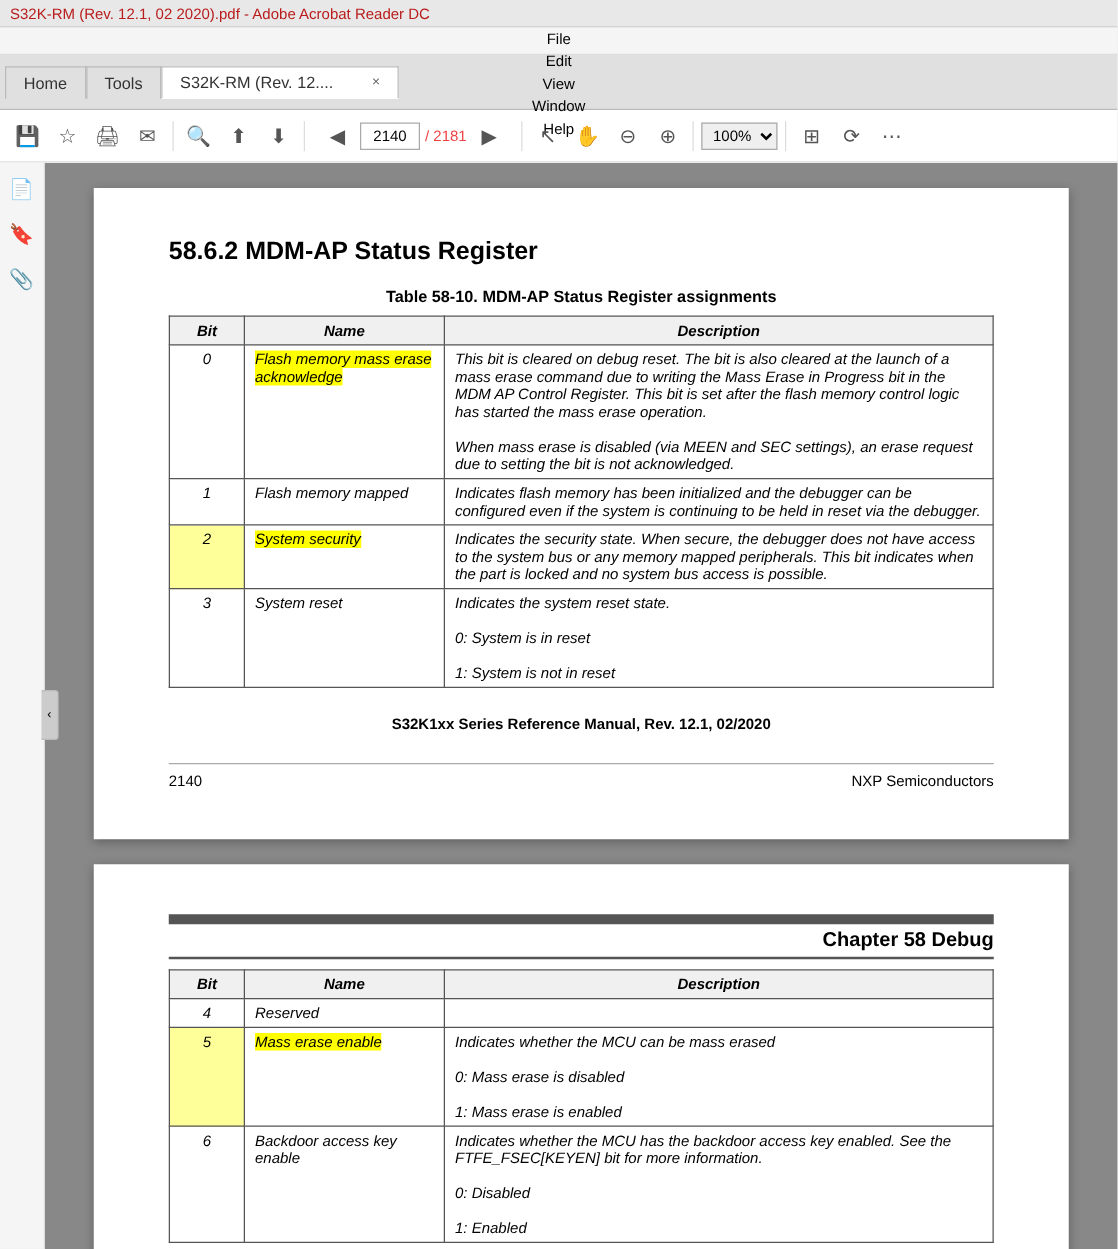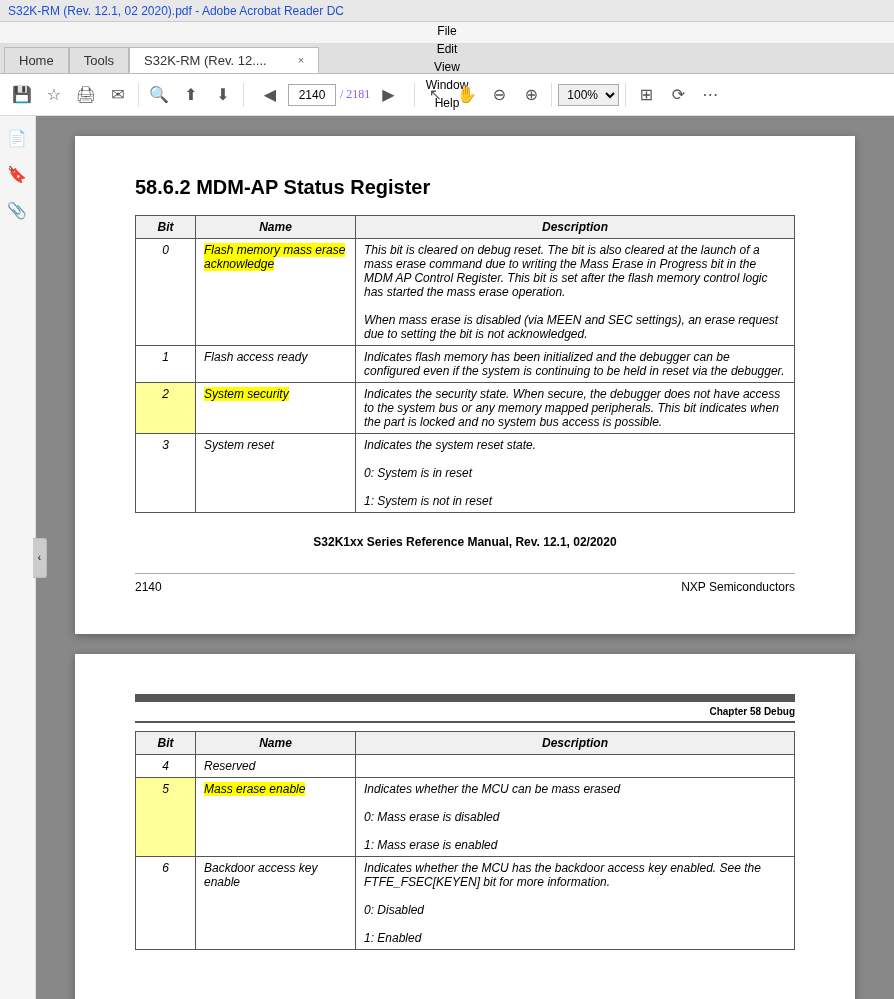--- a/index.html
+++ b/index.html
@@ -13,7 +13,7 @@
       align-items: center;
       padding: 0 8px;
       font-size: 12px;
-      color: #1d4ed8;
+      color: #b91c1c;
       border-bottom: 1px solid #ccc;
     }
 

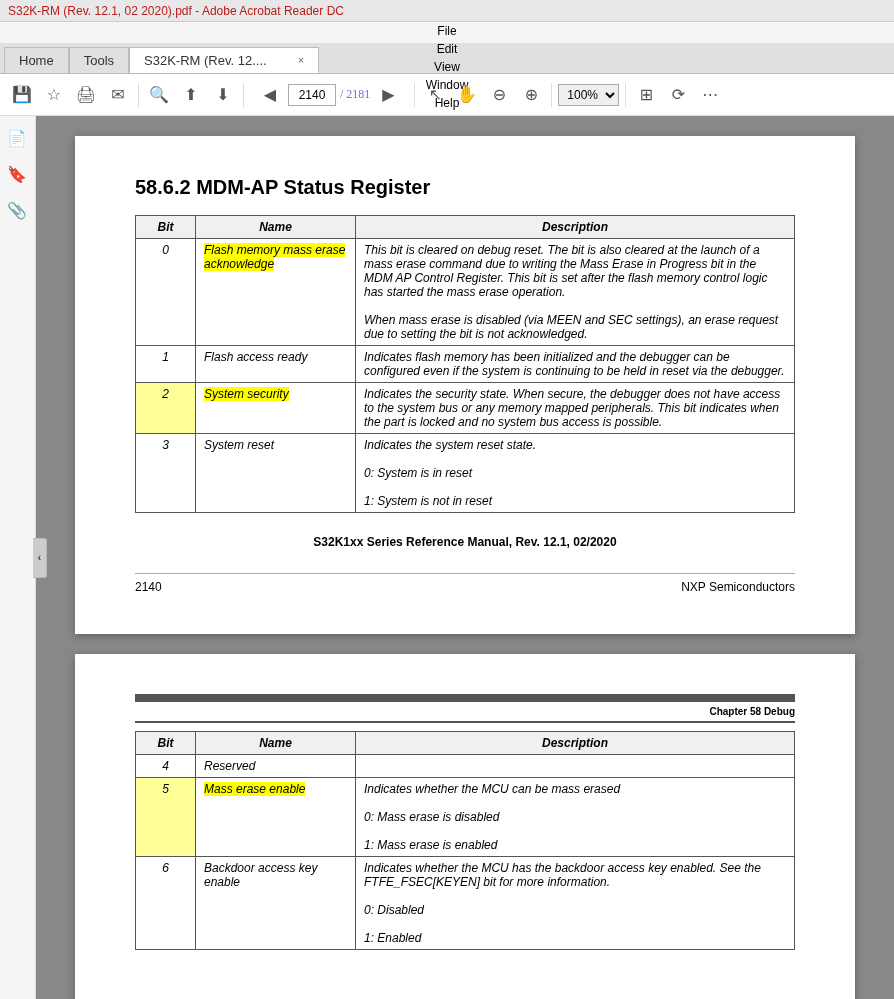--- a/index.html
+++ b/index.html
@@ -36,9 +36,9 @@
     
     #tabbar {
       background: #e0e0e0;
-      height: 30px;
-      display: flex;
-      align-items: flex-end;
+      height: 44px;
+      display: flex;
+      align-items: center;
       border-bottom: 1px solid #bbb;
     }
     .tab {

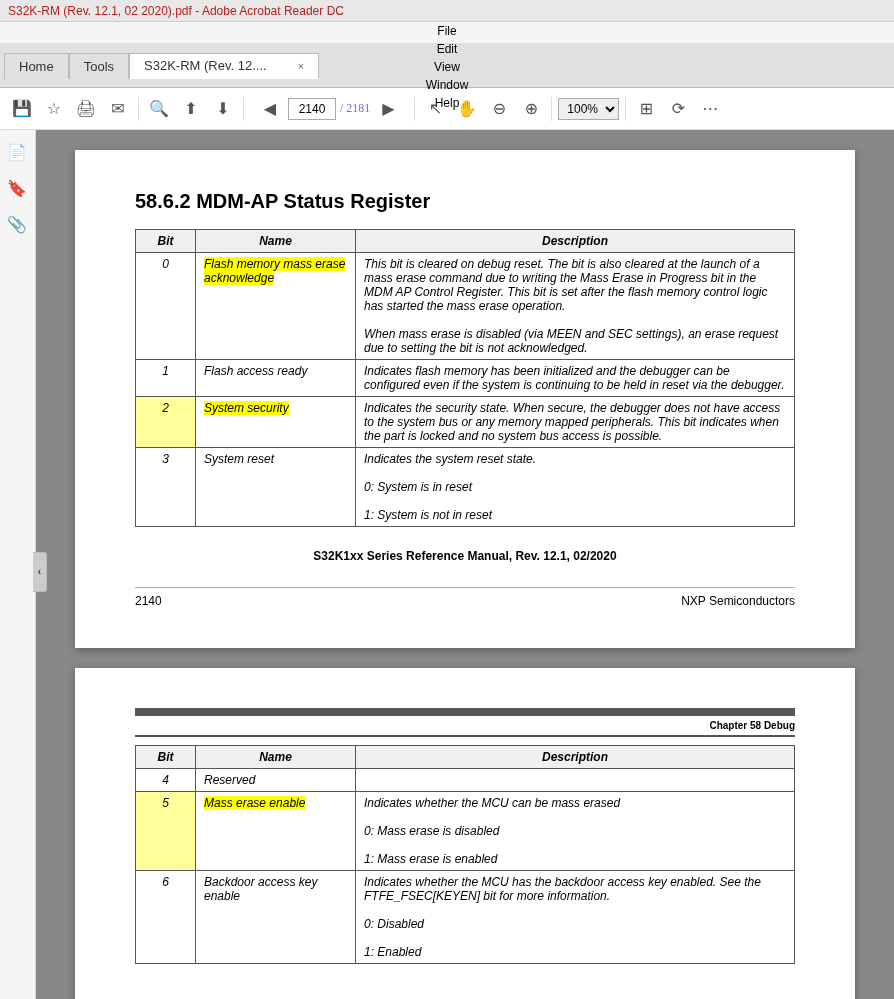--- a/index.html
+++ b/index.html
@@ -102,7 +102,7 @@
       border: 1px solid #aaa;
       font-size: 12px;
     }
-    .page-total { font-size: 12px; color: #8b5cf6; font-family: Liberation Serif, serif; }
+    .page-total { font-size: 12px; color: #ef4444; }
     .zoom-select {
       height: 22px;
       border: 1px solid #aaa;

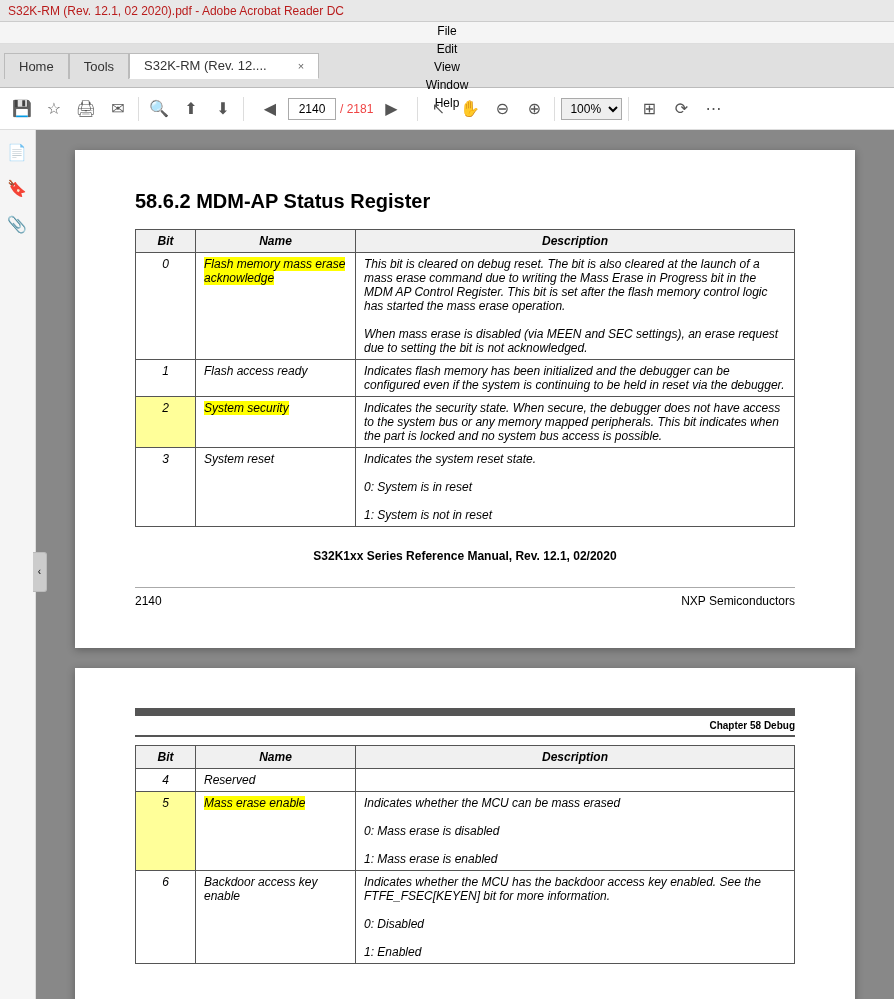--- a/index.html
+++ b/index.html
@@ -331,6 +331,7 @@
     <div class="page">
       <div class="section-heading">58.6.2   MDM-AP Status Register</div>
 
+      <div class="table-title">Table 58-10.   MDM-AP Status Register assignments</div>
 
       <table class="reg-table">
         <thead>

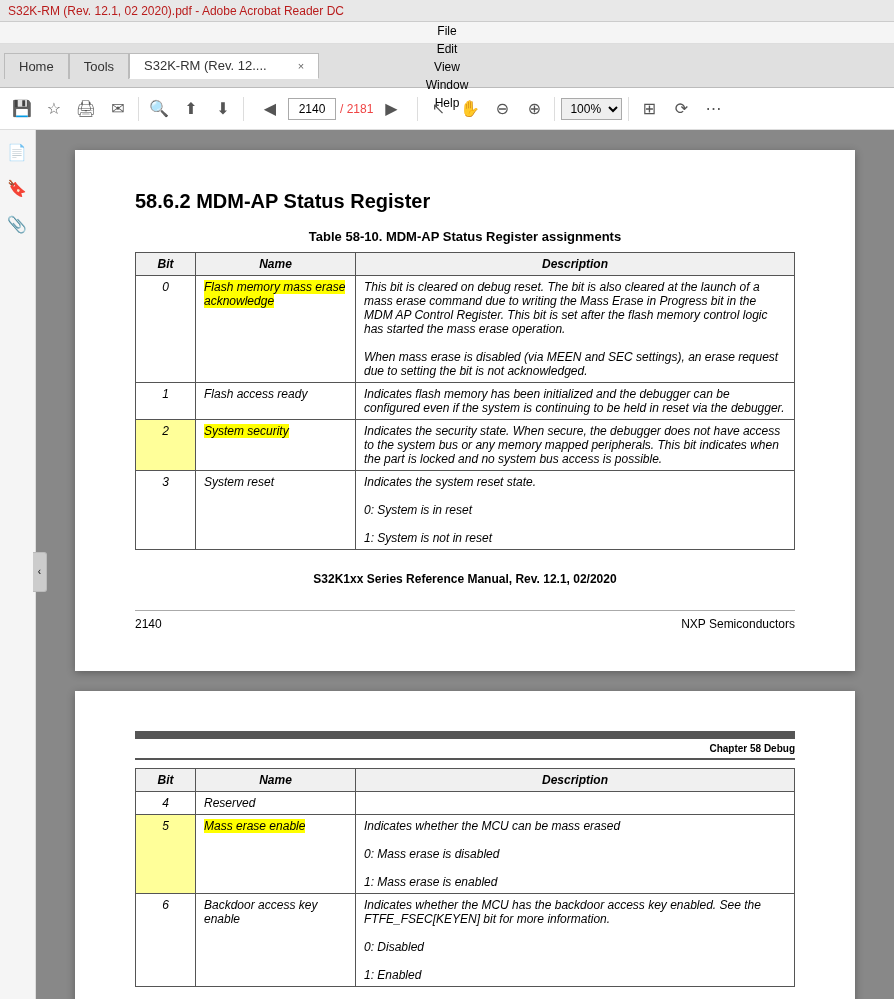--- a/index.html
+++ b/index.html
@@ -353,7 +353,7 @@
           </tr>
           <tr>
             <td>1</td>
-            <td>Flash access ready</td>
+            <td>Flash memory mapped</td>
             <td>Indicates flash memory has been initialized and the debugger can be configured even if the system is continuing to be held in reset via the debugger.</td>
           </tr>
           <tr>

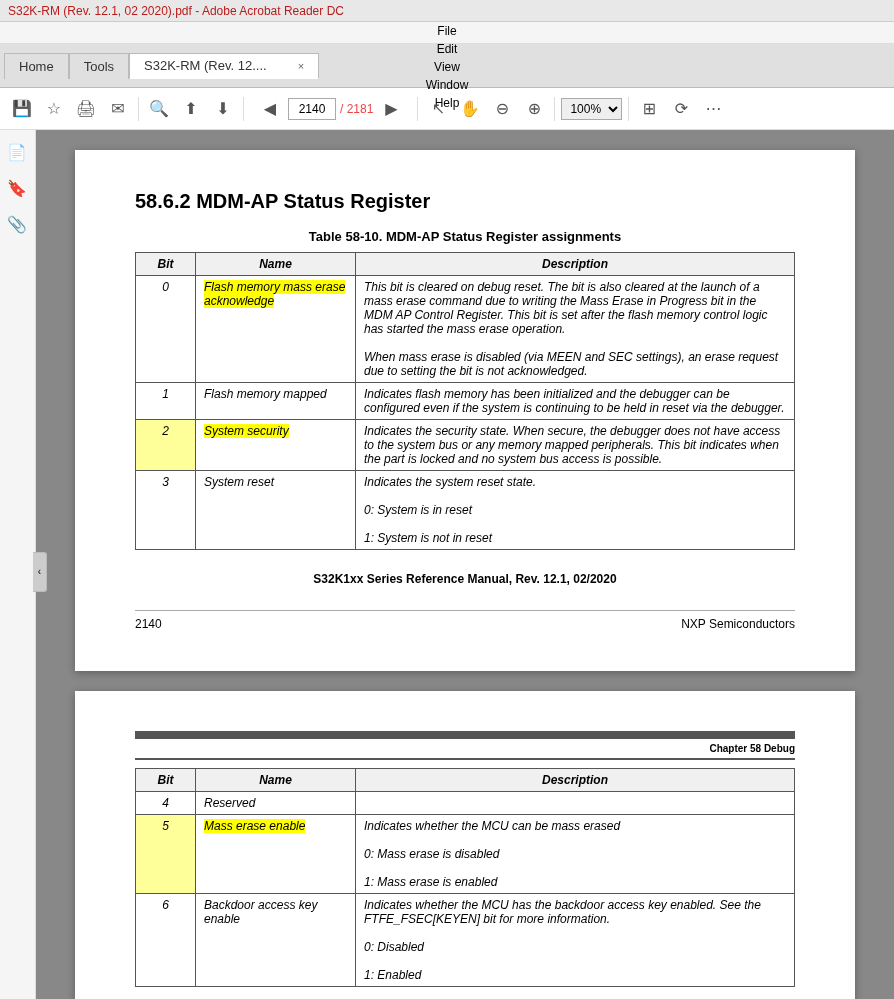--- a/index.html
+++ b/index.html
@@ -243,7 +243,7 @@
     .chapter-header {
       text-align: right;
       font-weight: bold;
-      font-size: 10px;
+      font-size: 16px;
       margin-bottom: 8px;
       padding-bottom: 4px;
       border-bottom: 2px solid #555;

